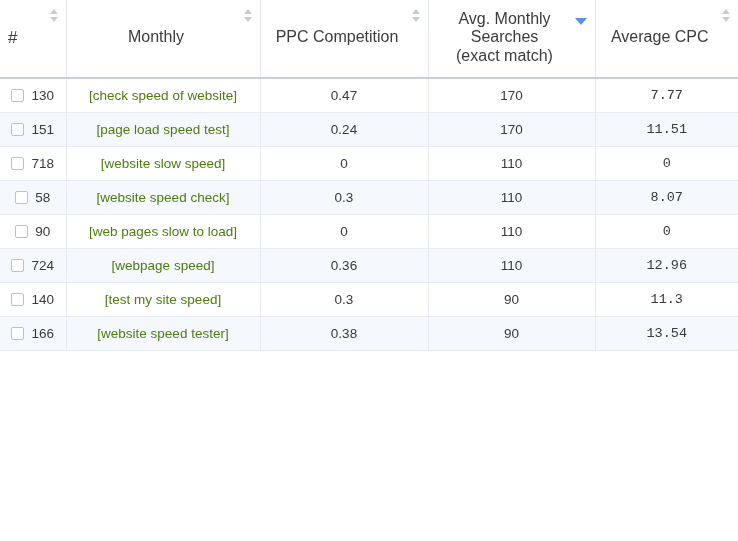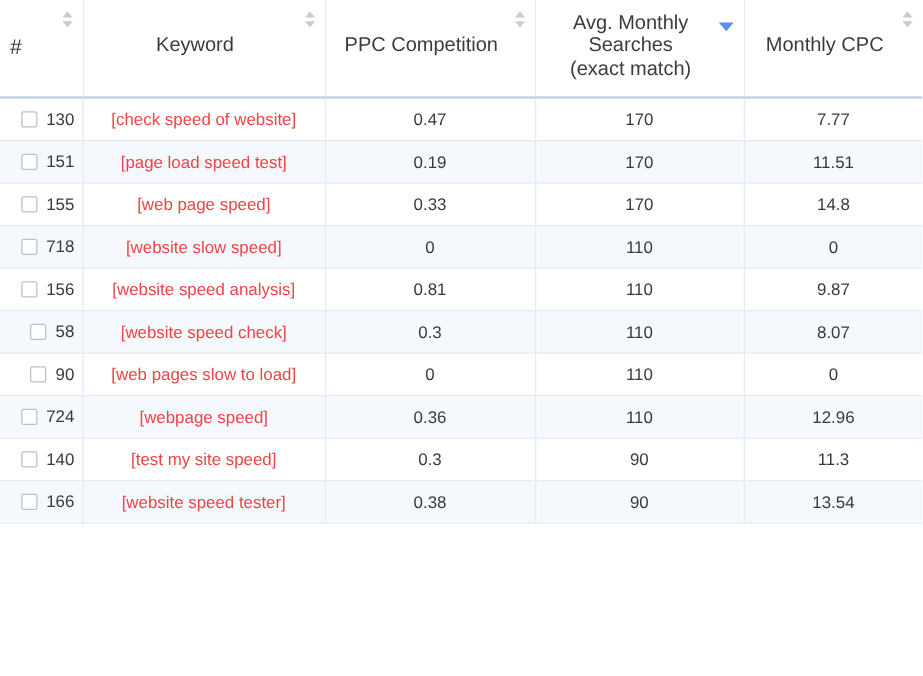--- a/index.html
+++ b/index.html
@@ -156,7 +156,7 @@
           <span class="up"></span>
             <span class="down"></span>
         </span>
-        <span class="th-inner">Keyword</span>
+        <span class="th-inner">Monthly</span>
       </th>
       <th class="col-ppc">
         <span class="sort-arrows">

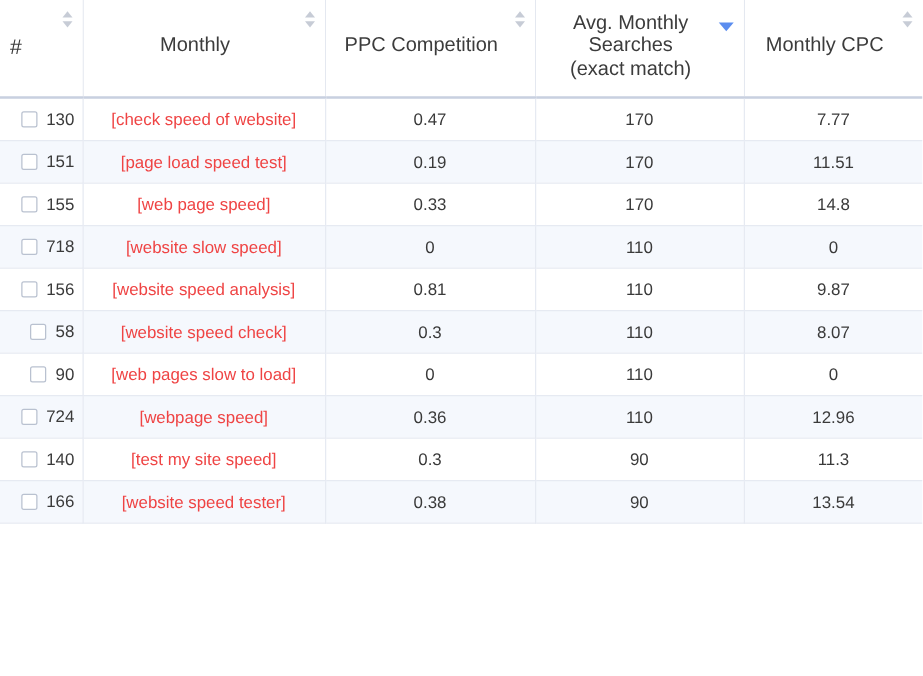--- a/index.html
+++ b/index.html
@@ -176,7 +176,7 @@
           <span class="up"></span>
             <span class="down"></span>
         </span>
-        <span class="th-inner">Monthly CPC</span>
+        <span class="th-inner">Average CPC</span>
       </th>
     </tr>
   </thead>

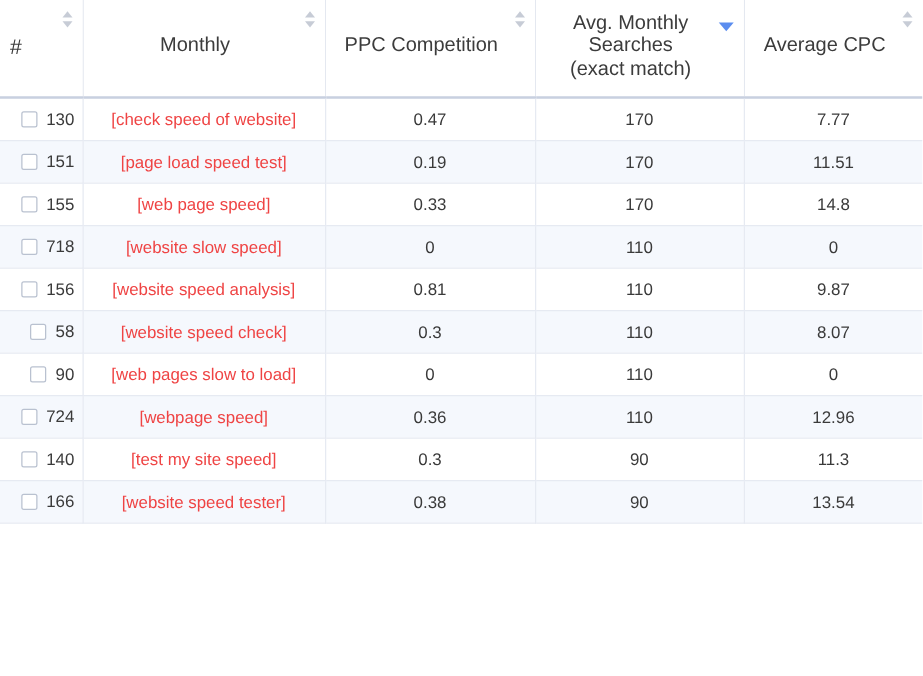--- a/index.html
+++ b/index.html
@@ -107,7 +107,7 @@
   tbody tr:nth-child(even) td { background: #f5f8fd; }
 
   td.cell-num {
-    text-align: right;
+    text-align: center;
     padding-left: 6px;
     white-space: nowrap;
   }

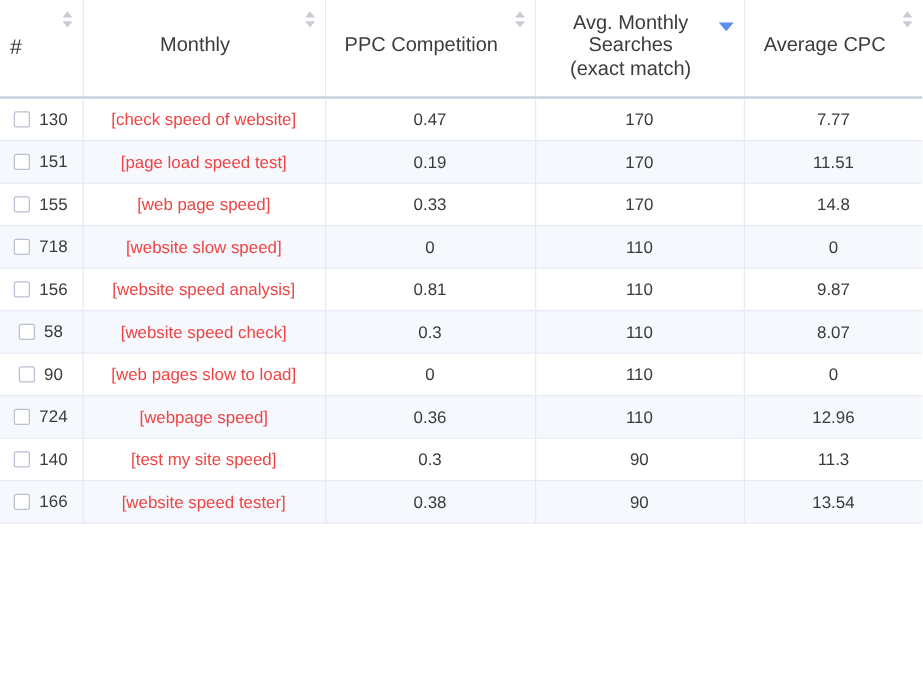--- a/index.html
+++ b/index.html
@@ -128,7 +128,7 @@
   }
 
   td.cell-keyword {
-    color: #ef4444;
+    color: #4d7c0f;
   }
 </style>
 </head>

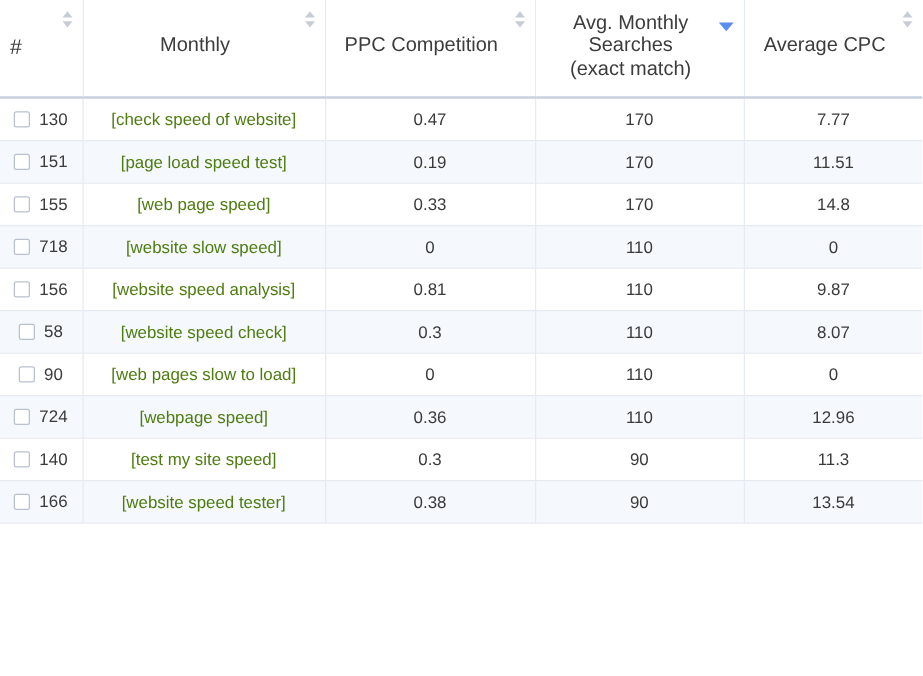--- a/index.html
+++ b/index.html
@@ -102,7 +102,7 @@
     box-sizing: border-box;
     background: #ffffff;
   }
-  tbody td:last-child { border-right: none; }
+  tbody td:last-child { border-right: none; font-family: Liberation Mono, monospace; }
 
   tbody tr:nth-child(even) td { background: #f5f8fd; }
 

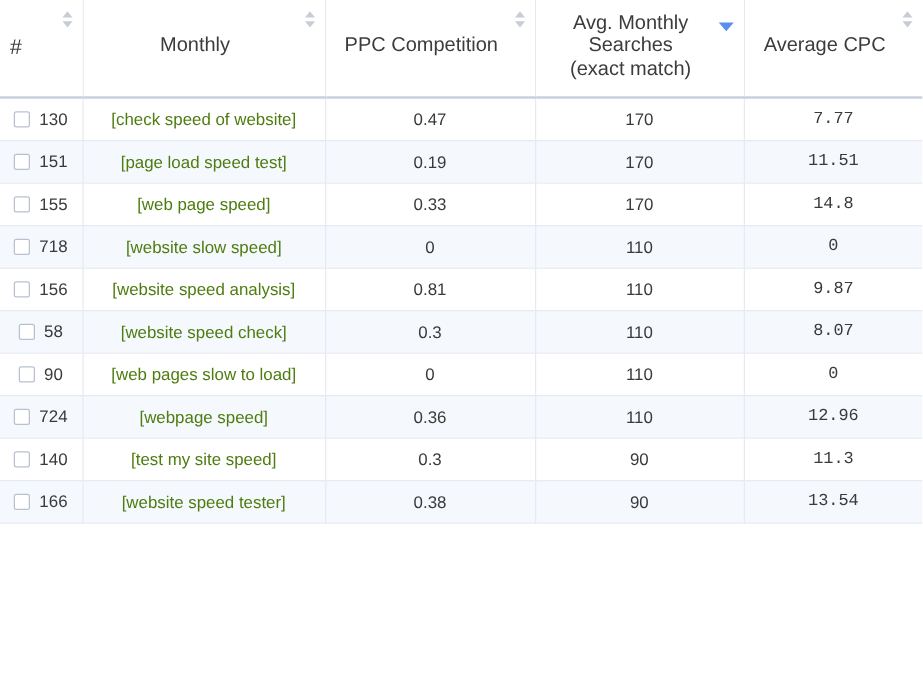--- a/index.html
+++ b/index.html
@@ -191,7 +191,7 @@
       <tr>
         <td class="cell-num"><span class="row-check"></span><span class="num-text">151</span></td>
         <td class="cell-keyword">[page load speed test]</td>
-        <td class="cell-ppc">0.19</td>
+        <td class="cell-ppc">0.24</td>
         <td class="cell-volume">170</td>
         <td class="cell-cpc">11.51</td>
       </tr>

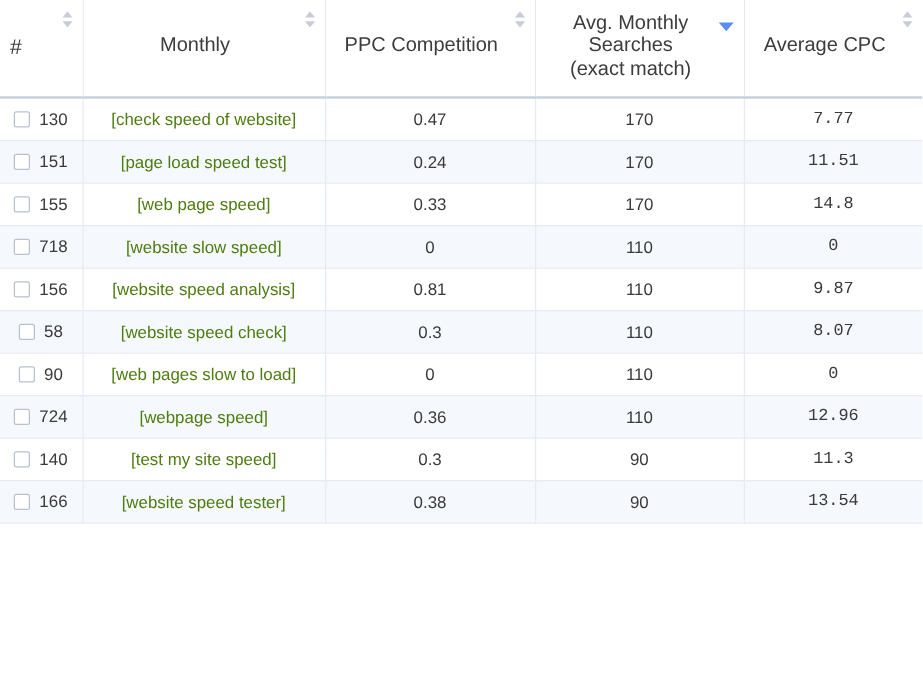--- a/index.html
+++ b/index.html
@@ -196,13 +196,6 @@
         <td class="cell-cpc">11.51</td>
       </tr>
       <tr>
-        <td class="cell-num"><span class="row-check"></span><span class="num-text">155</span></td>
-        <td class="cell-keyword">[web page speed]</td>
-        <td class="cell-ppc">0.33</td>
-        <td class="cell-volume">170</td>
-        <td class="cell-cpc">14.8</td>
-      </tr>
-      <tr>
         <td class="cell-num"><span class="row-check"></span><span class="num-text">718</span></td>
         <td class="cell-keyword">[website slow speed]</td>
         <td class="cell-ppc">0</td>

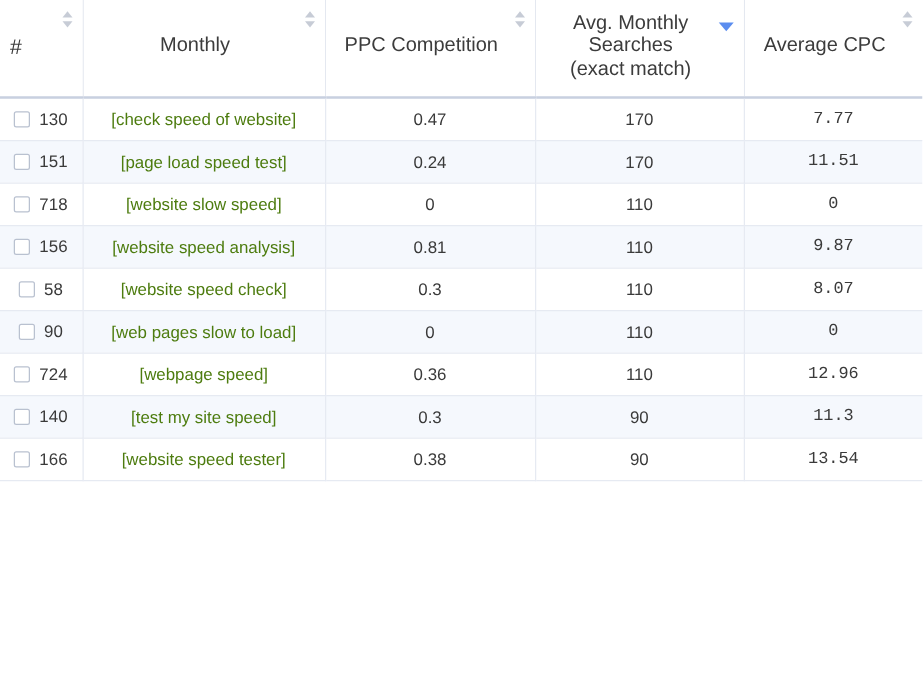--- a/index.html
+++ b/index.html
@@ -203,13 +203,6 @@
         <td class="cell-cpc">0</td>
       </tr>
       <tr>
-        <td class="cell-num"><span class="row-check"></span><span class="num-text">156</span></td>
-        <td class="cell-keyword">[website speed analysis]</td>
-        <td class="cell-ppc">0.81</td>
-        <td class="cell-volume">110</td>
-        <td class="cell-cpc">9.87</td>
-      </tr>
-      <tr>
         <td class="cell-num"><span class="row-check"></span><span class="num-text">58</span></td>
         <td class="cell-keyword">[website speed check]</td>
         <td class="cell-ppc">0.3</td>

